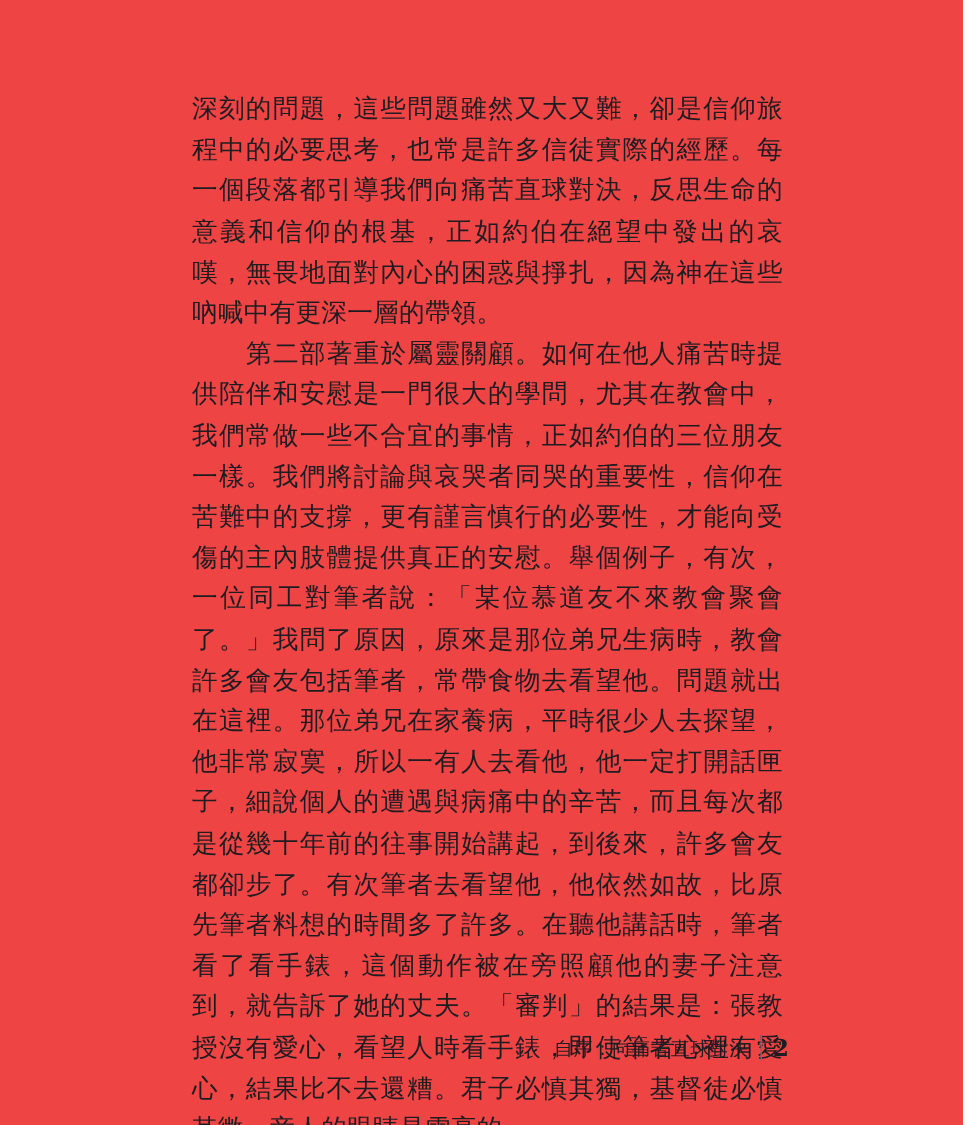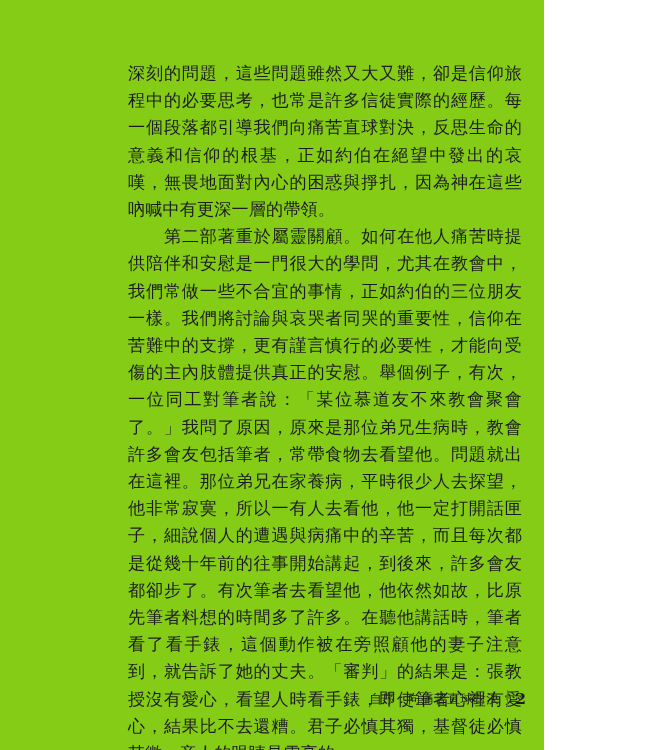--- a/index.html
+++ b/index.html
@@ -15,9 +15,9 @@
   }
   .page {
     position: relative;
-    width: 544px;
+    width: 642px;
     height: 750px;
-    background: #84cc16;
+    background: #ef4444;
     box-sizing: border-box;
     padding-left: 20px;
   }

